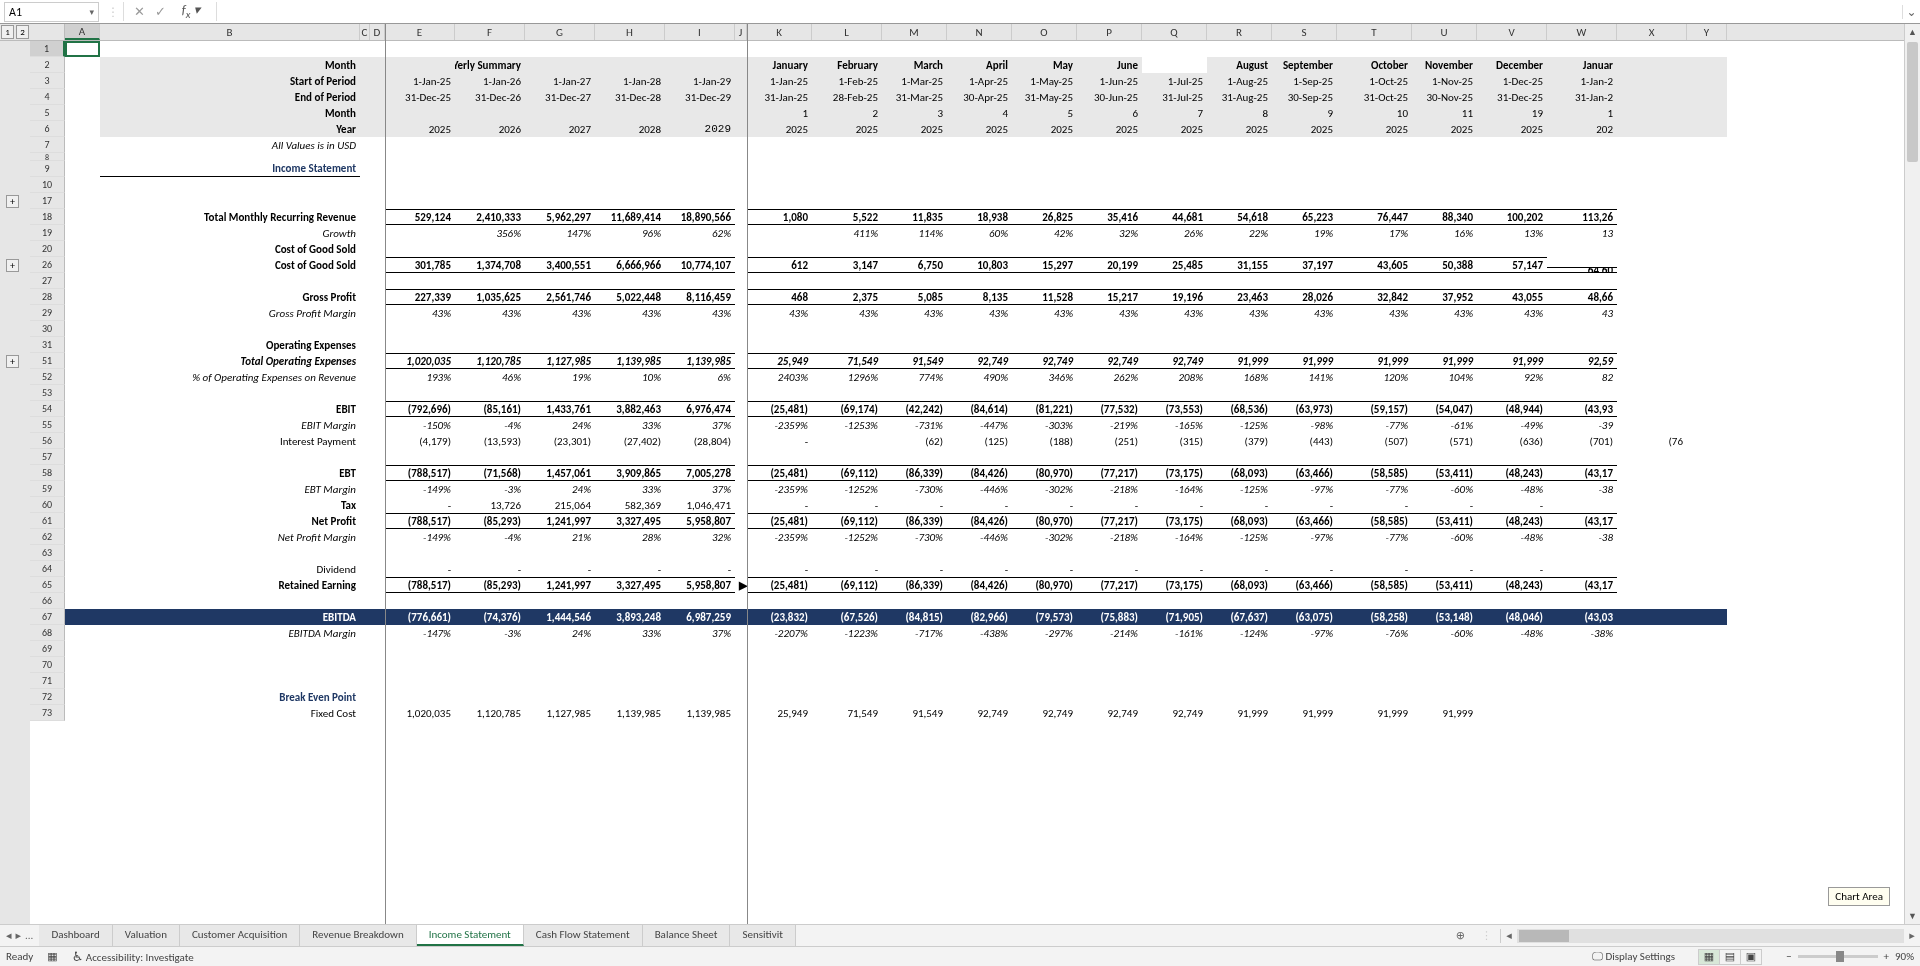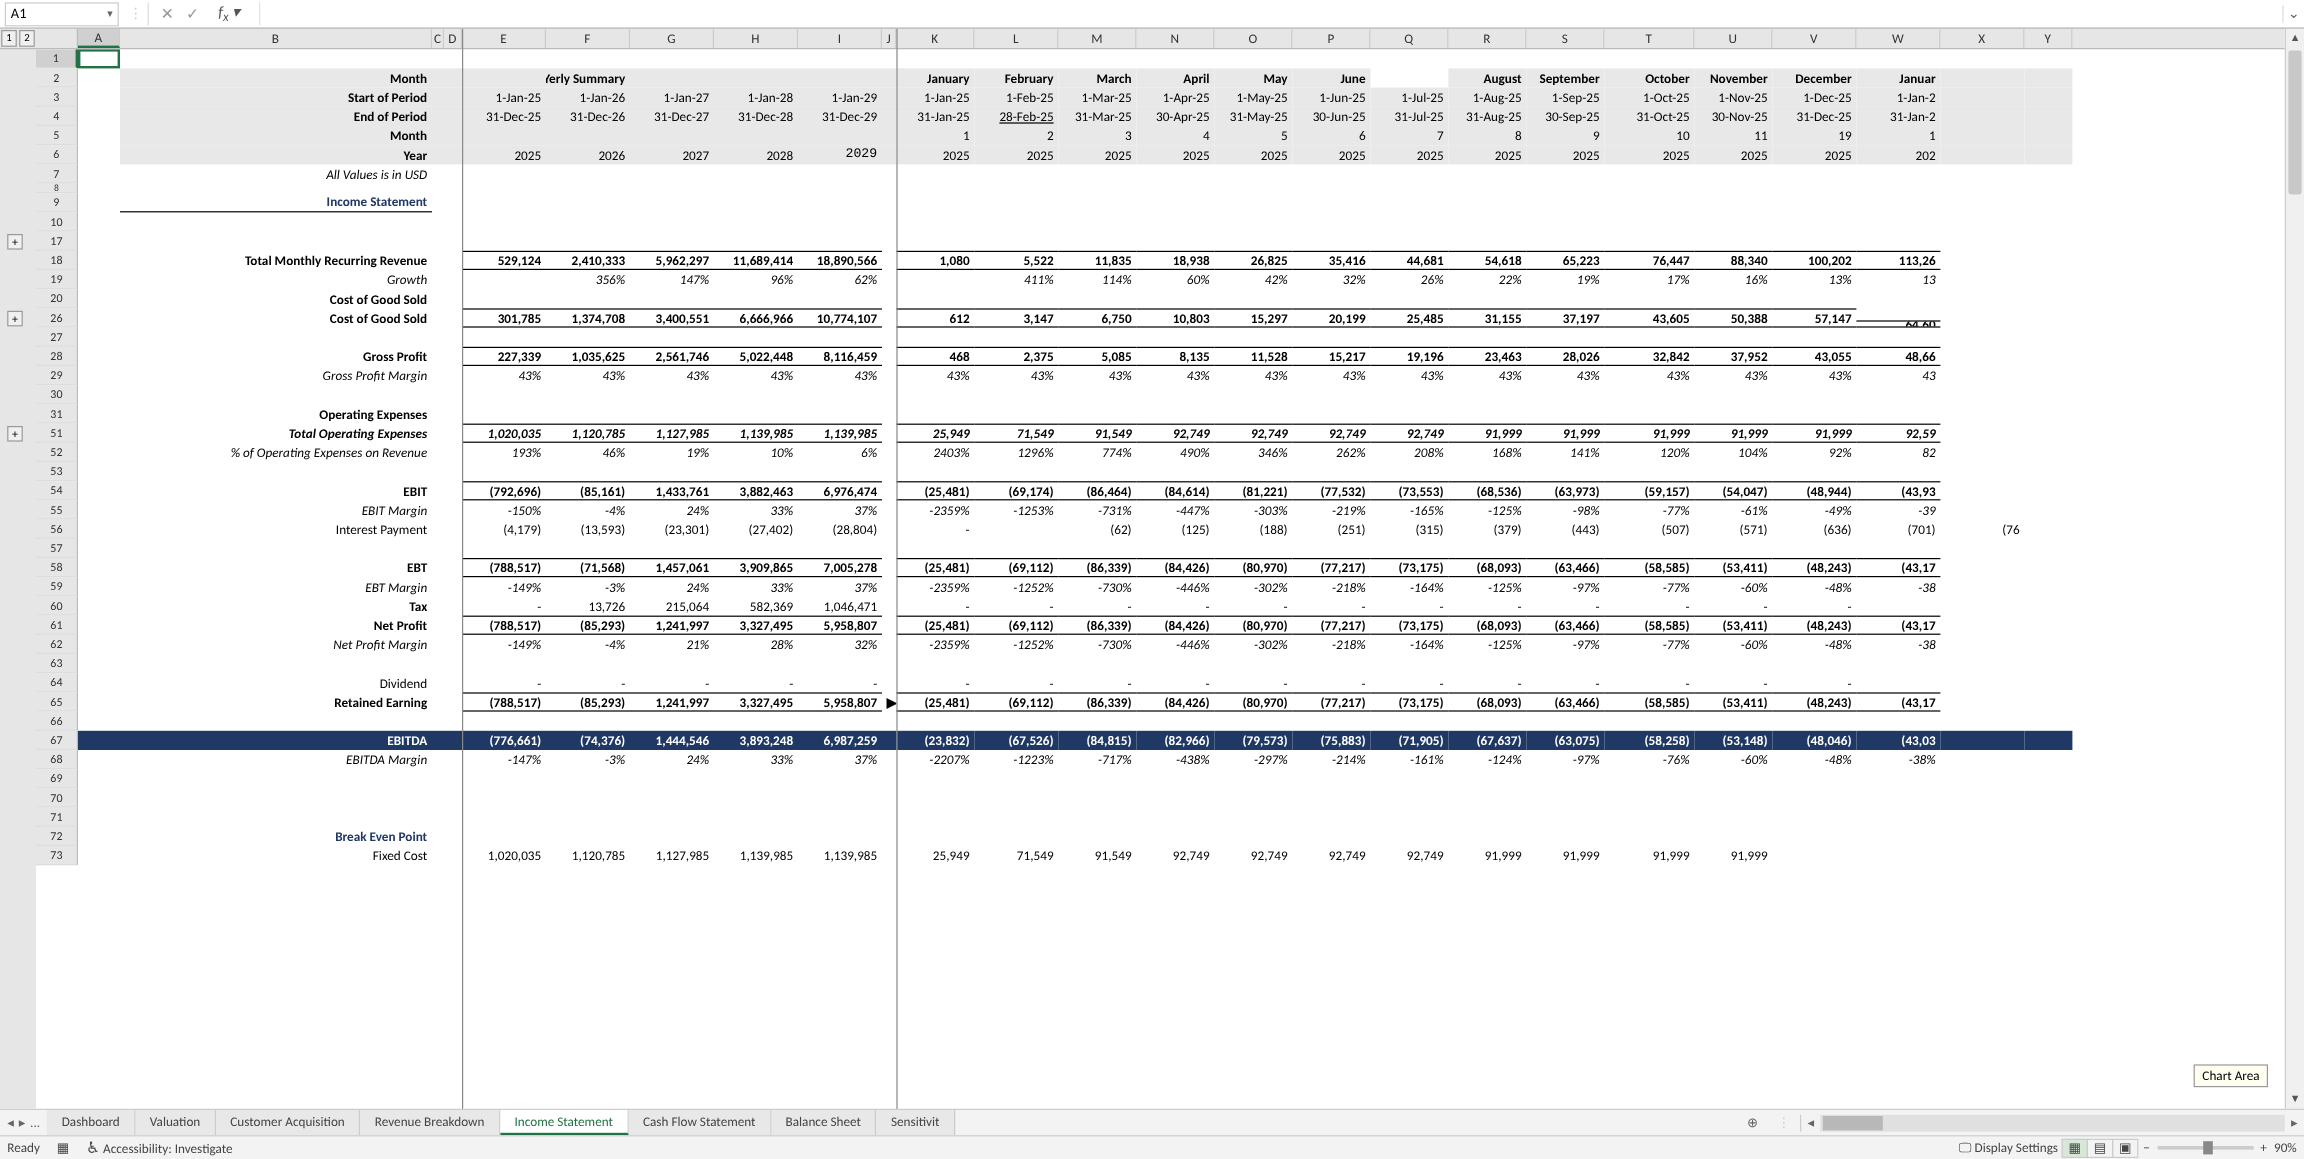--- a/index.html
+++ b/index.html
@@ -232,7 +232,7 @@
         <div class="cell right grey-bg" style="width: 70px;">31-Dec-29</div>
         <div class="cell grey-bg" style="width: 12px;"></div>
         <div class="cell right grey-bg" style="width: 65px;">31-Jan-25</div>
-        <div class="cell right grey-bg" style="width: 70px; text-decoration: underline;">28-Feb-25</div>
+        <div class="cell right grey-bg" style="width: 70px;">28-Feb-25</div>
         <div class="cell right grey-bg" style="width: 65px;">31-Mar-25</div>
         <div class="cell right grey-bg" style="width: 65px;">30-Apr-25</div>
         <div class="cell right grey-bg" style="width: 65px;">31-May-25</div>

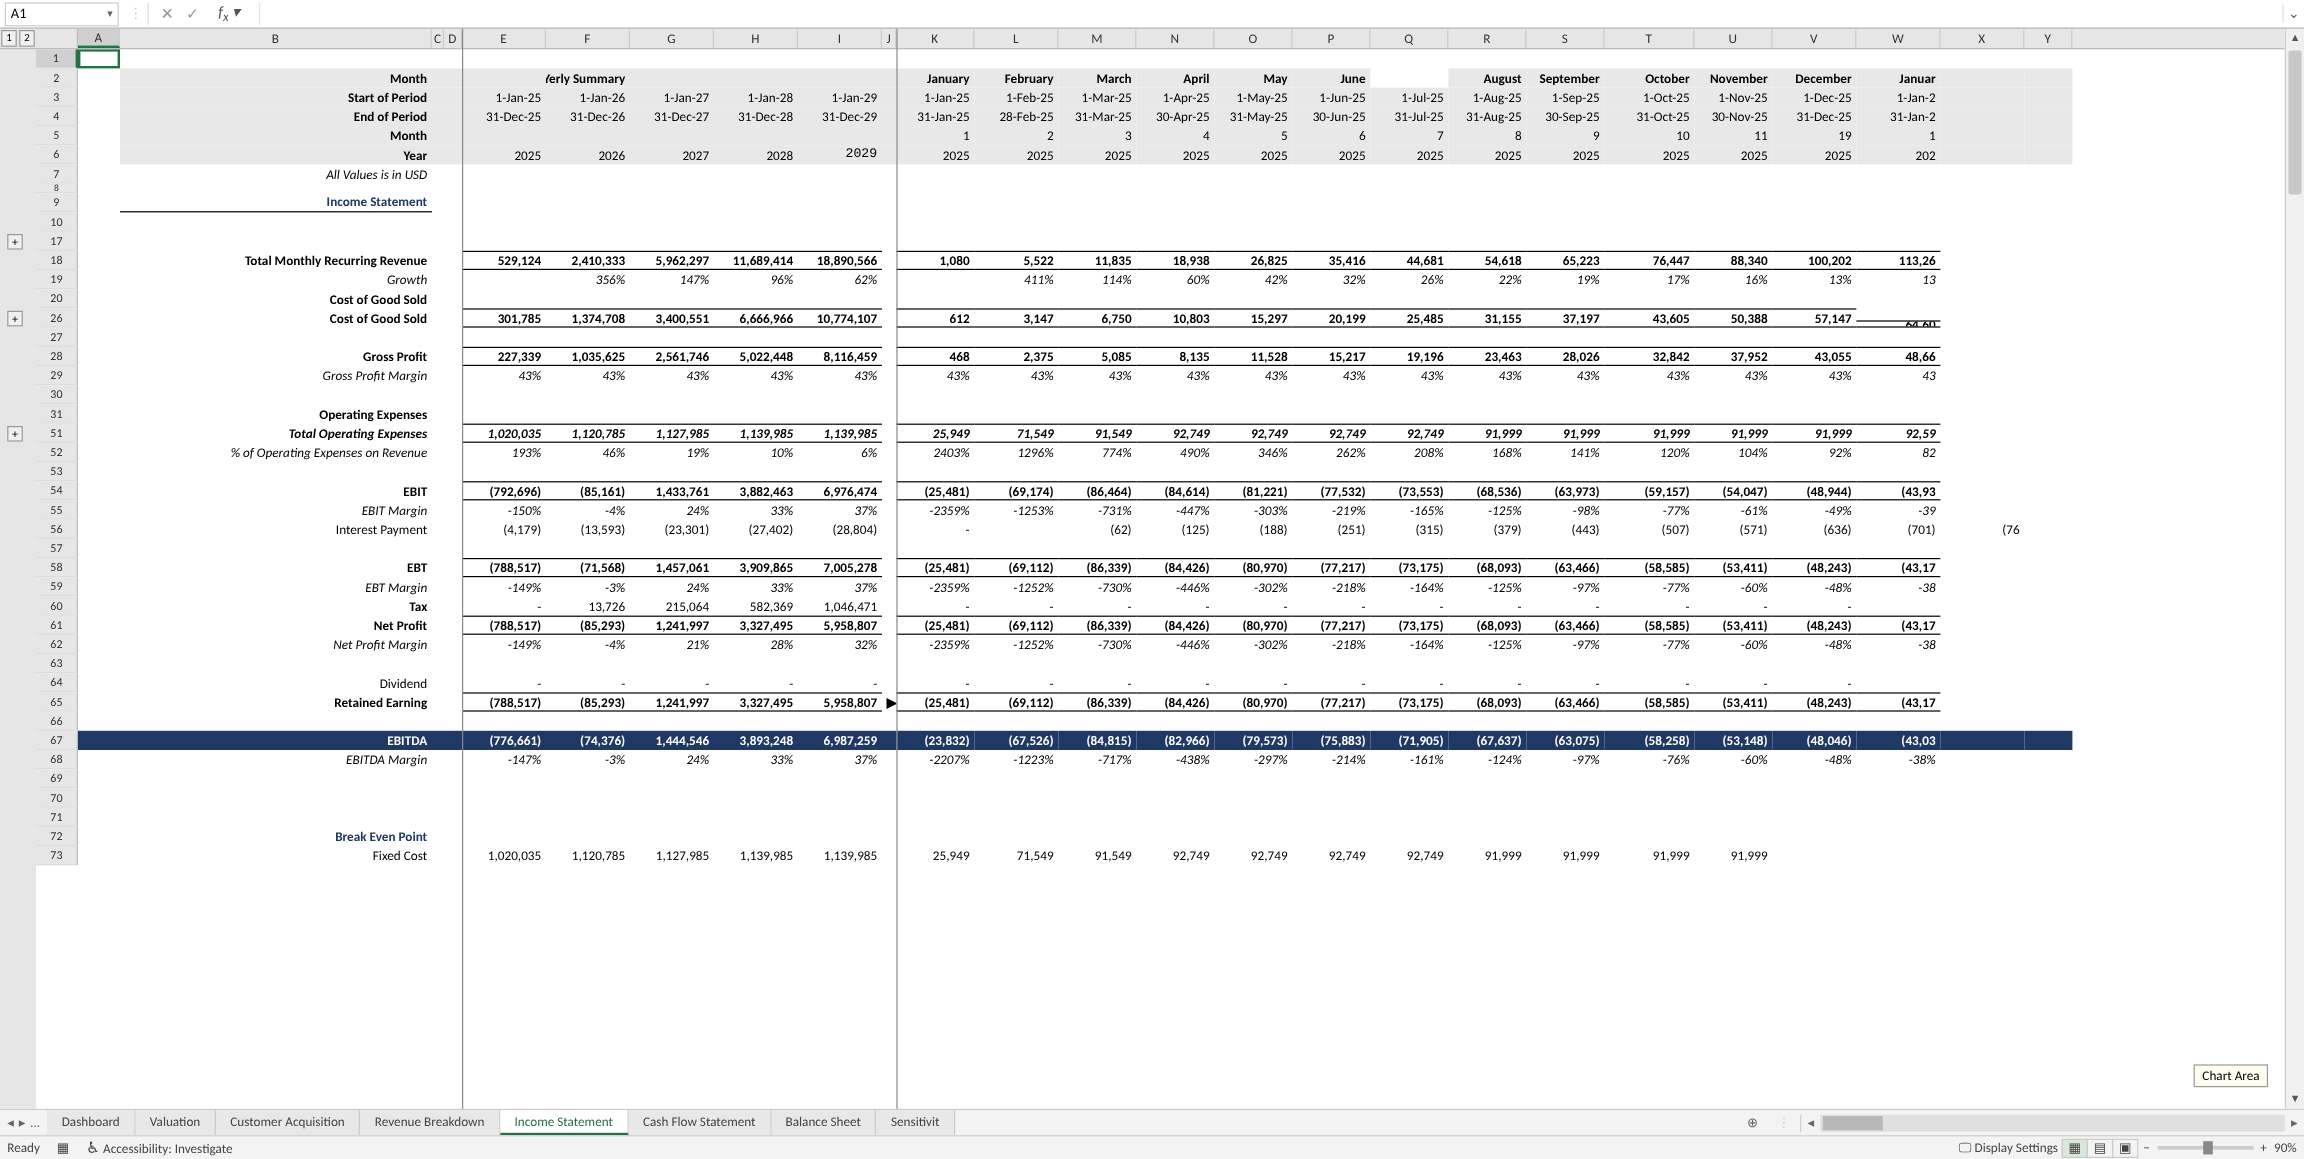--- a/index.html
+++ b/index.html
@@ -793,7 +793,7 @@
         <div class="cell" style="width: 12px;"></div>
         <div class="cell right bold borderTop borderBottom" style="width: 65px;">(25,481)</div>
         <div class="cell right bold borderTop borderBottom" style="width: 70px;">(69,174)</div>
-        <div class="cell right bold borderTop borderBottom" style="width: 65px;">(86,464)</div>
+        <div class="cell right bold borderTop borderBottom" style="width: 65px;">(42,242)</div>
         <div class="cell right bold borderTop borderBottom" style="width: 65px;">(84,614)</div>
         <div class="cell right bold borderTop borderBottom" style="width: 65px;">(81,221)</div>
         <div class="cell right bold borderTop borderBottom" style="width: 65px;">(77,532)</div>

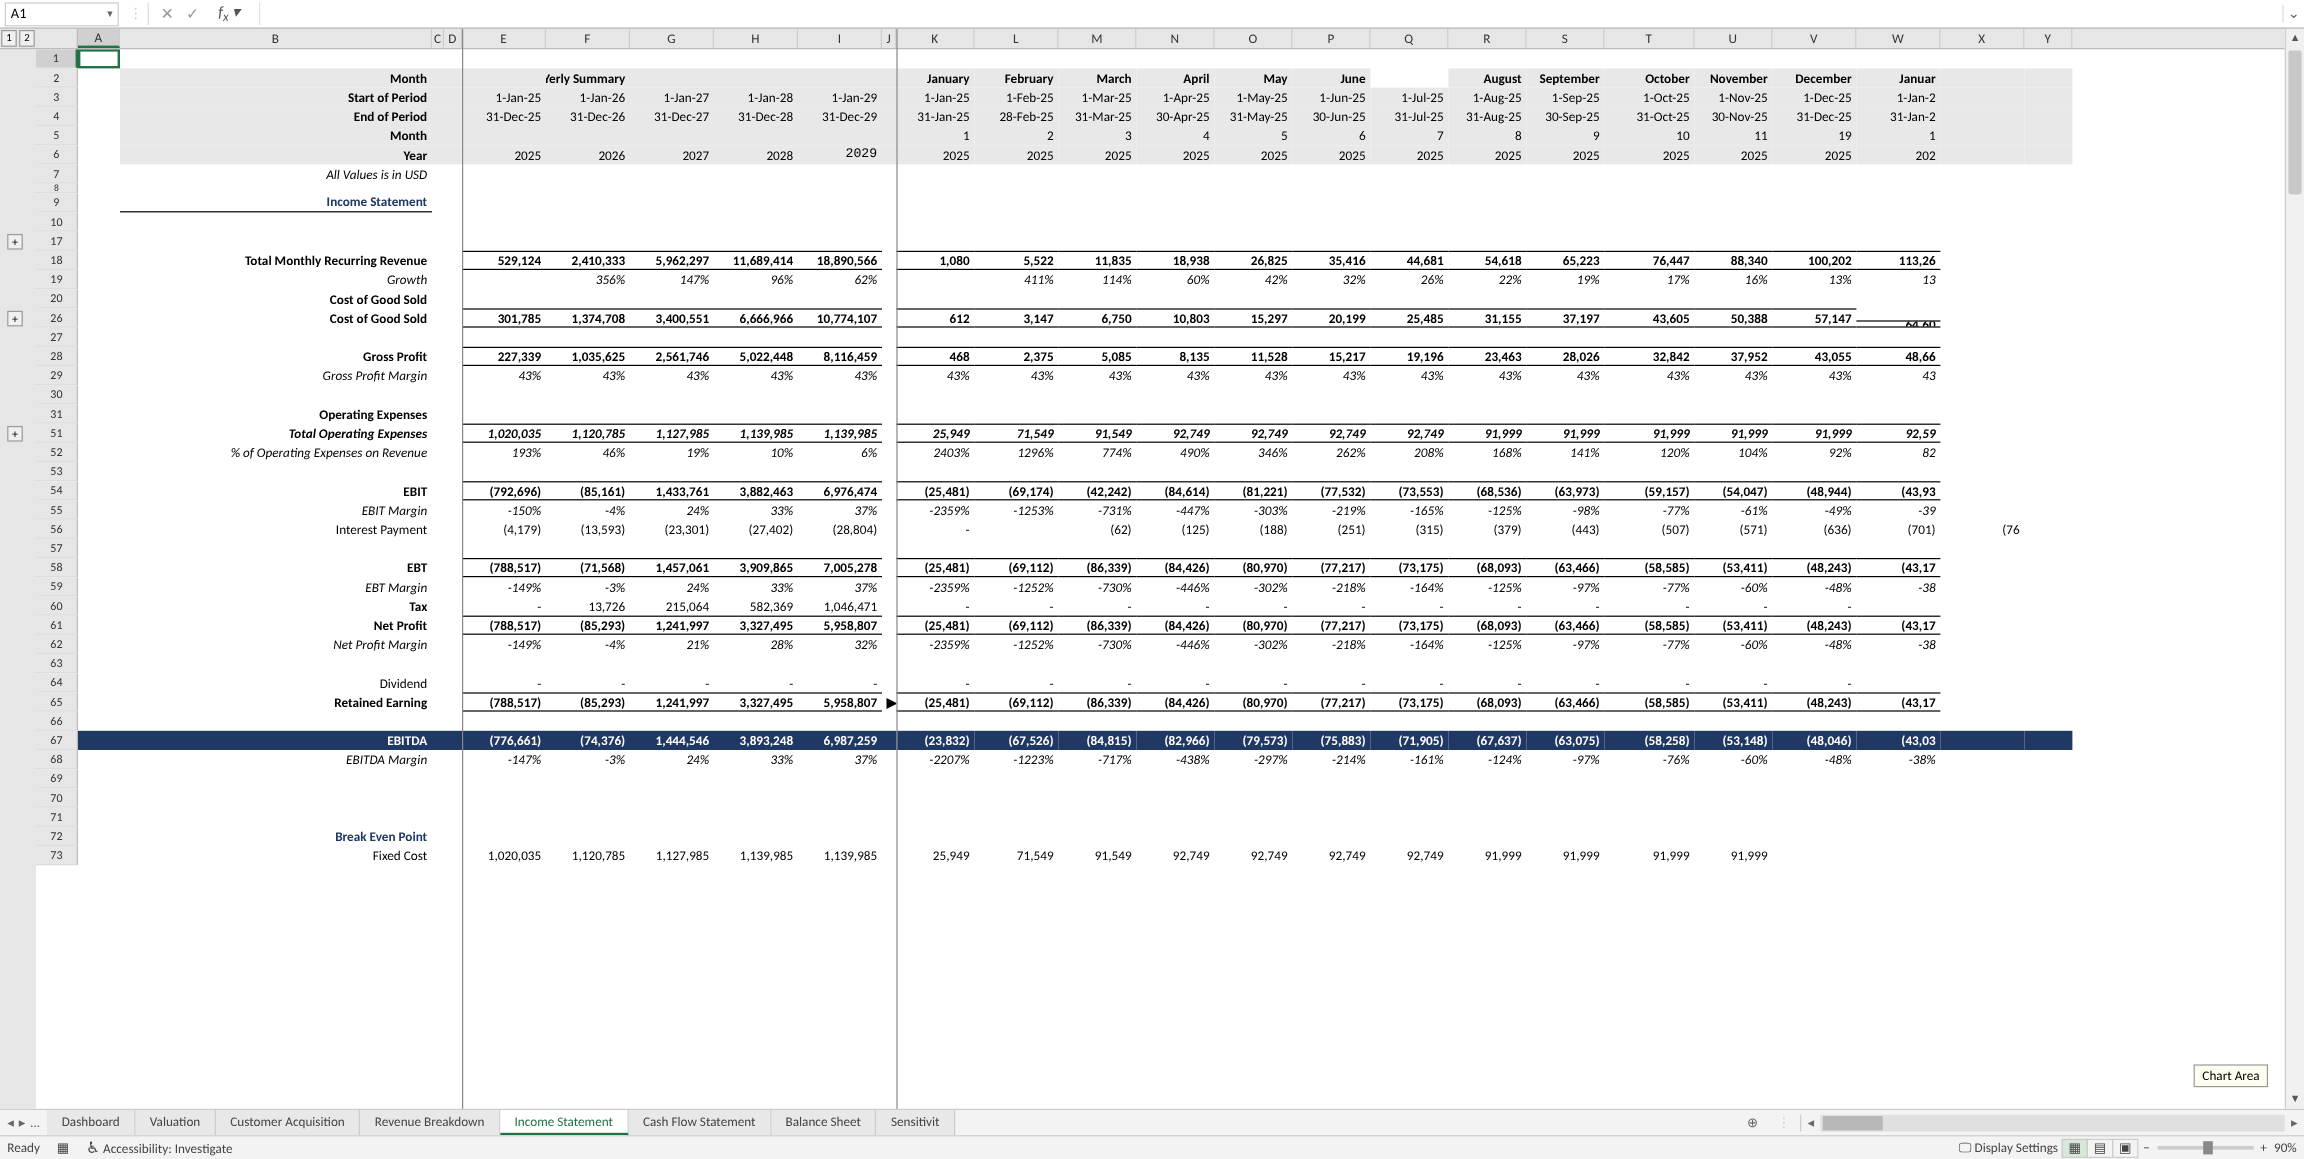--- a/index.html
+++ b/index.html
@@ -66,7 +66,7 @@
 .tabs-hscroll .thumb { position:absolute; left:2px; width:50px; top:1px; bottom:1px; background:#b8b8b8;}
 
 .status-bar { position:absolute; left:0; right:0; bottom:0; height:20px; background:#f3f3f3; border-top:1px solid #ccc; display:flex; align-items:center; justify-content:space-between; font-size:11px; padding:0 6px; color:#444;}
-.status-right { display:flex; align-items:center; gap:4px;padding-left:41px;}
+.status-right { display:flex; align-items:center; gap:24px;padding-left:41px;}
 .view-btns { display:flex; gap:0;}
 .view-btns div { width:22px; height:16px; border:1px solid #ccc; margin-left:-1px; display:flex; align-items:center; justify-content:center;}
 .view-btns div.active { background:#d8e8d8;}

